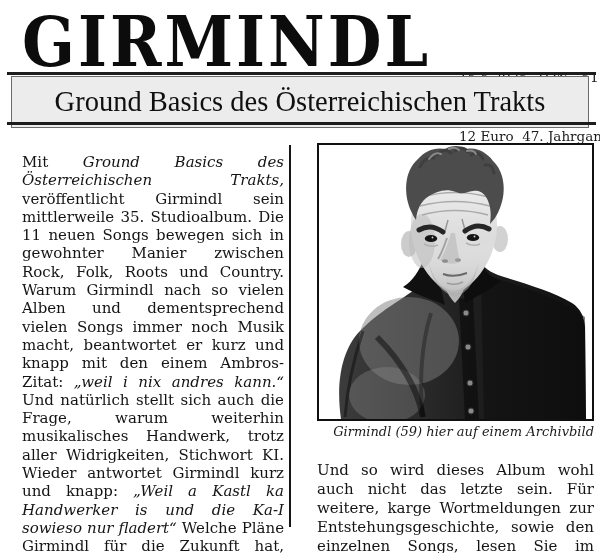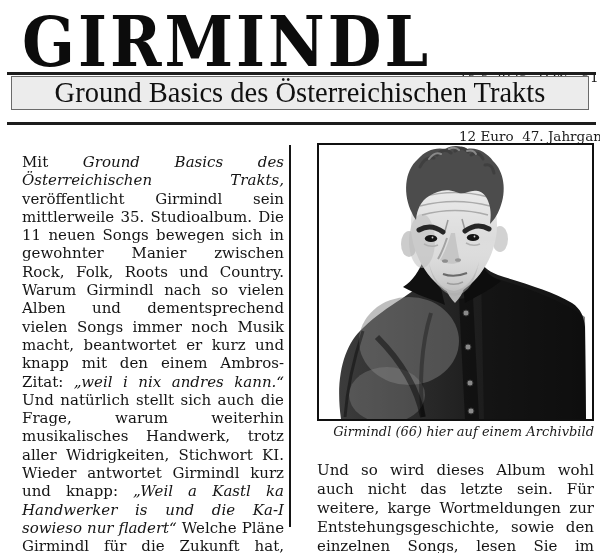--- a/index.html
+++ b/index.html
@@ -27,7 +27,7 @@
   #rule-bottom{top:122px;}
 
   #headline-bar{
-    left:11px;top:76px;width:578px;height:34px;box-sizing:border-box;
+    left:11px;top:76px;width:578px;height:52px;box-sizing:border-box;
     background:#ececec;border:1px solid #6b6b6b;
     display:flex;align-items:center;justify-content:center;
   }

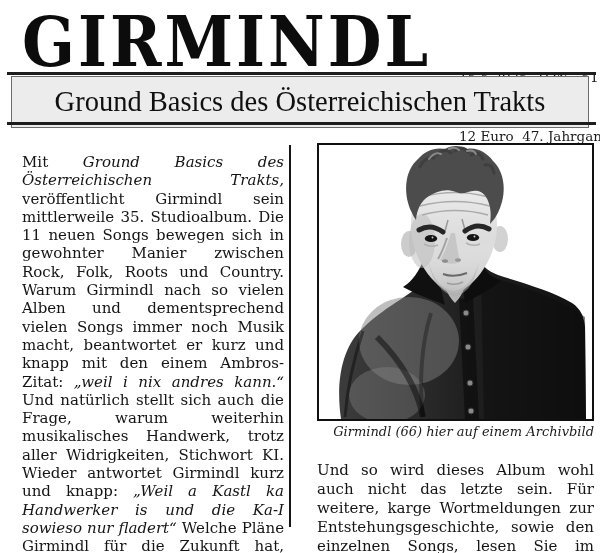--- a/index.html
+++ b/index.html
@@ -165,7 +165,7 @@
   </svg>
 </div>
 
-<div class="abs" id="photo-caption">Girmindl (66) hier auf einem Archivbild</div>
+<div class="abs" id="photo-caption">Girmindl (59) hier auf einem Archivbild</div>
 
 <p class="abs" id="right-col">Und so wird dieses Album wohl auch nicht das letzte sein. Für weitere, karge Wortmeldungen zur Entsteh­ungsgeschichte, sowie den einzelnen Songs, lesen Sie im Inneren weiter...</p>
 

